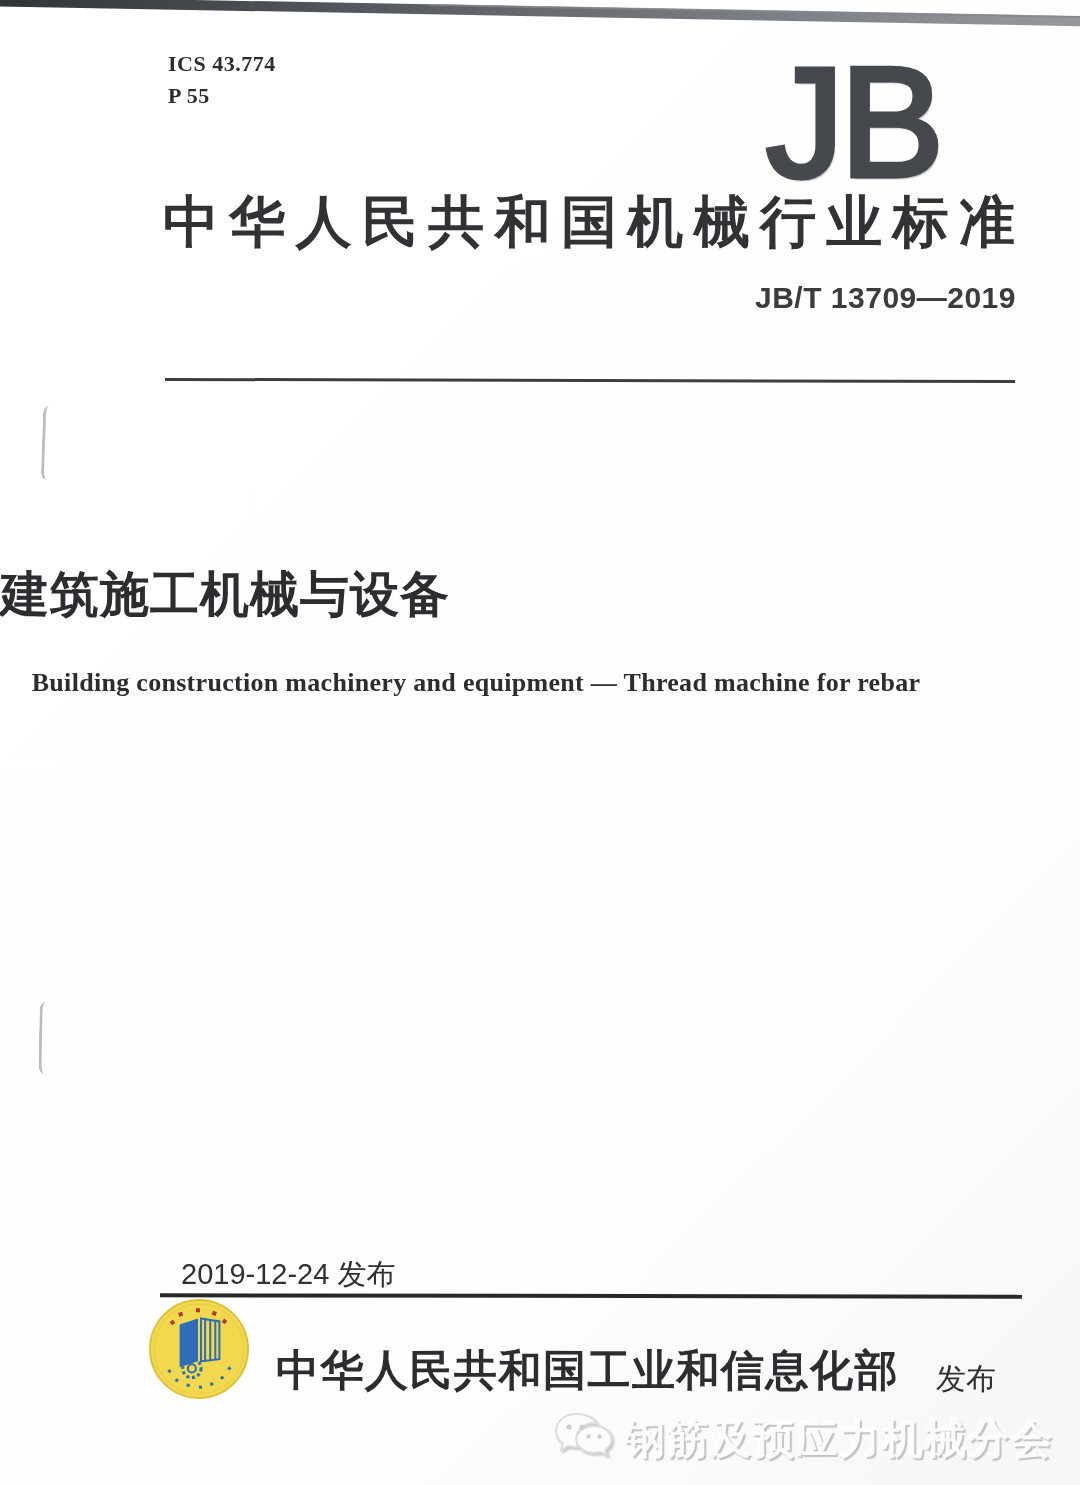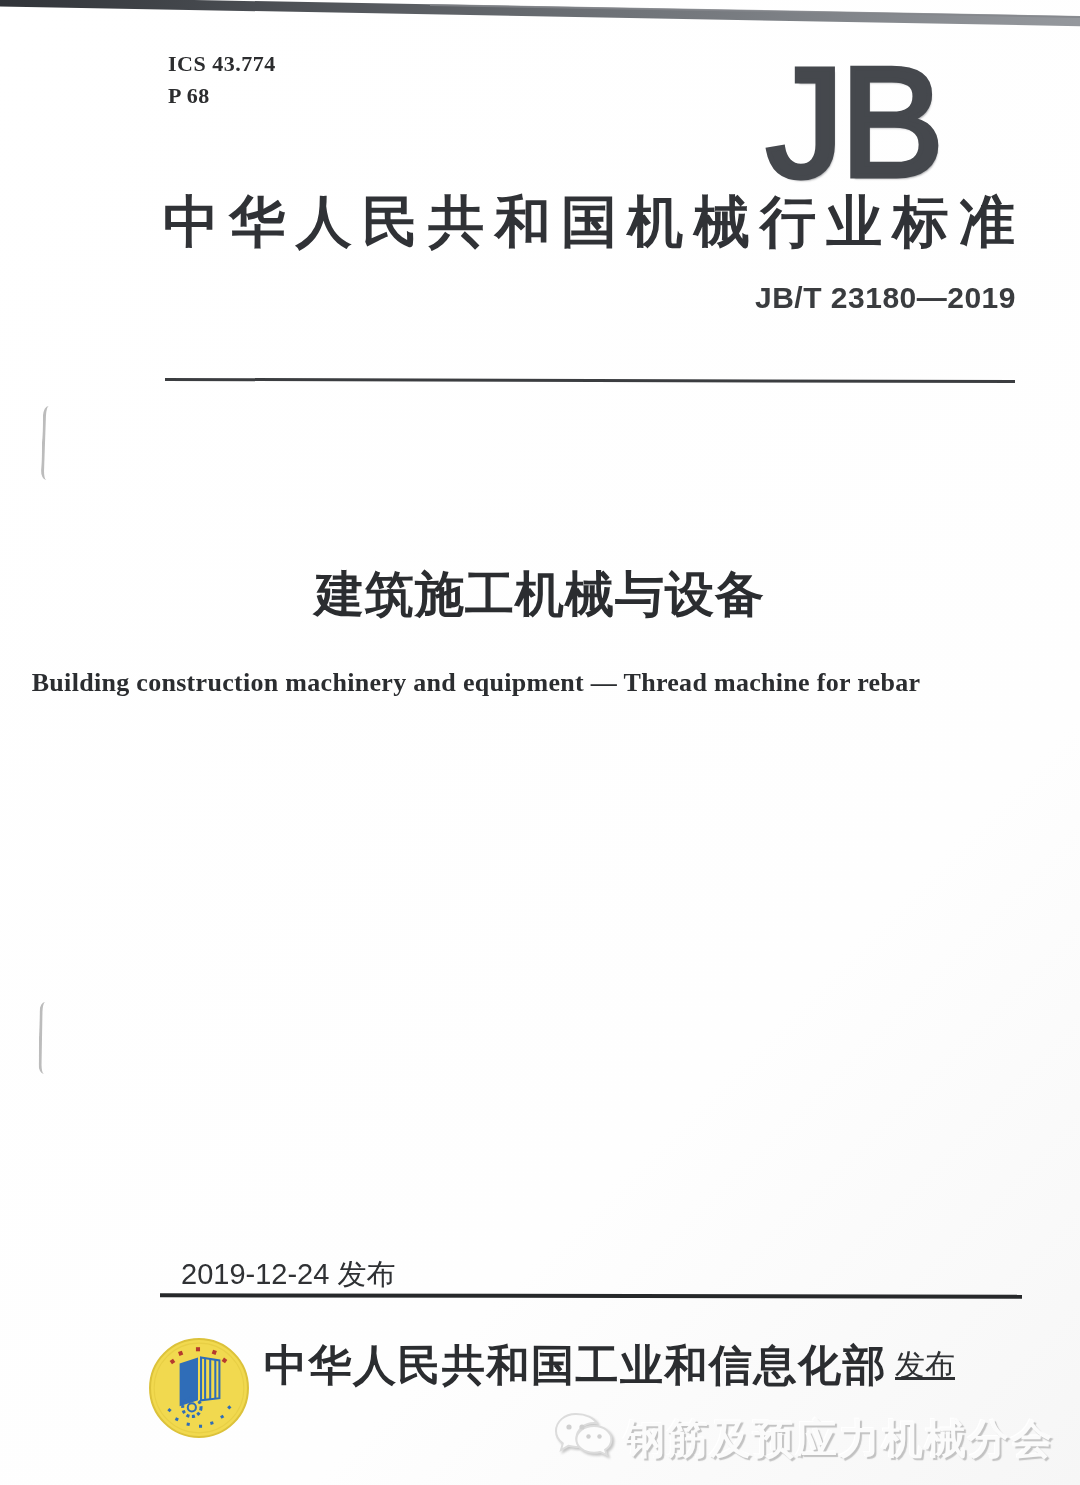--- a/index.html
+++ b/index.html
@@ -86,7 +86,7 @@
 
 <div class="abs ics-block">
   <div>ICS 43.774</div>
-  <div>P 68</div>
+  <div>P 55</div>
 </div>
 
 <div class="abs jb-logo">JB</div>

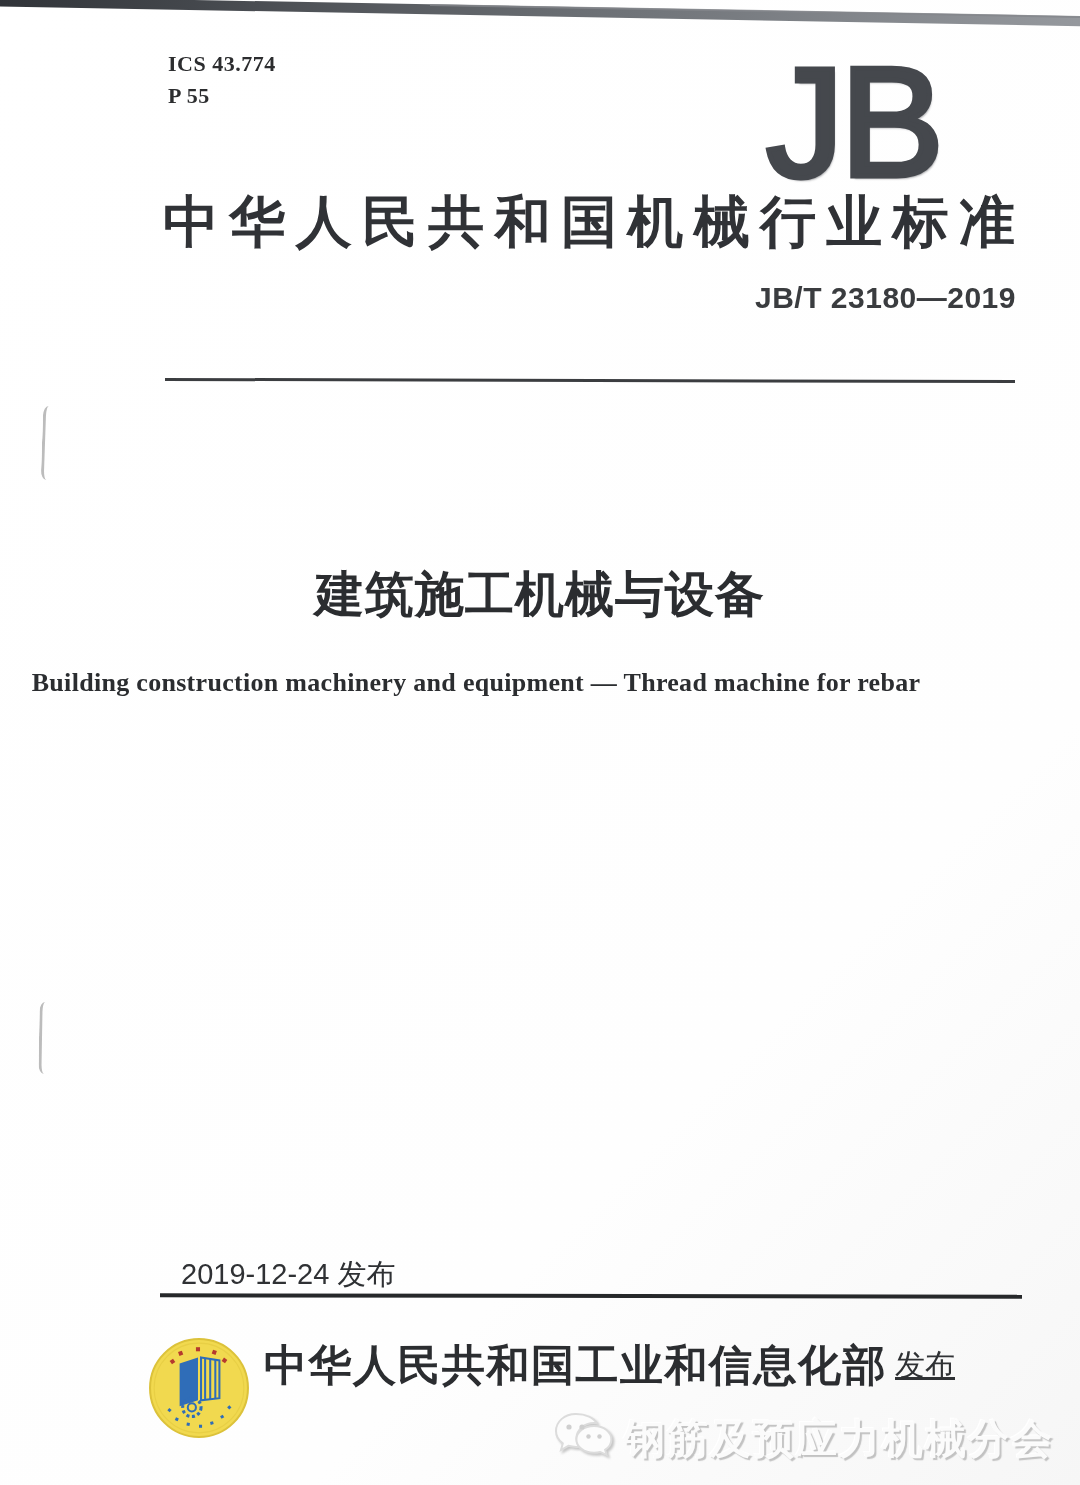--- a/index.html
+++ b/index.html
@@ -107,7 +107,7 @@
     <span>准</span>
   </div>
 
-<div class="abs std-number">JB/T 23180—2019</div>
+<div class="abs std-number">JB/T 13709—2019</div>
 
 <div class="abs rule-1"></div>
 

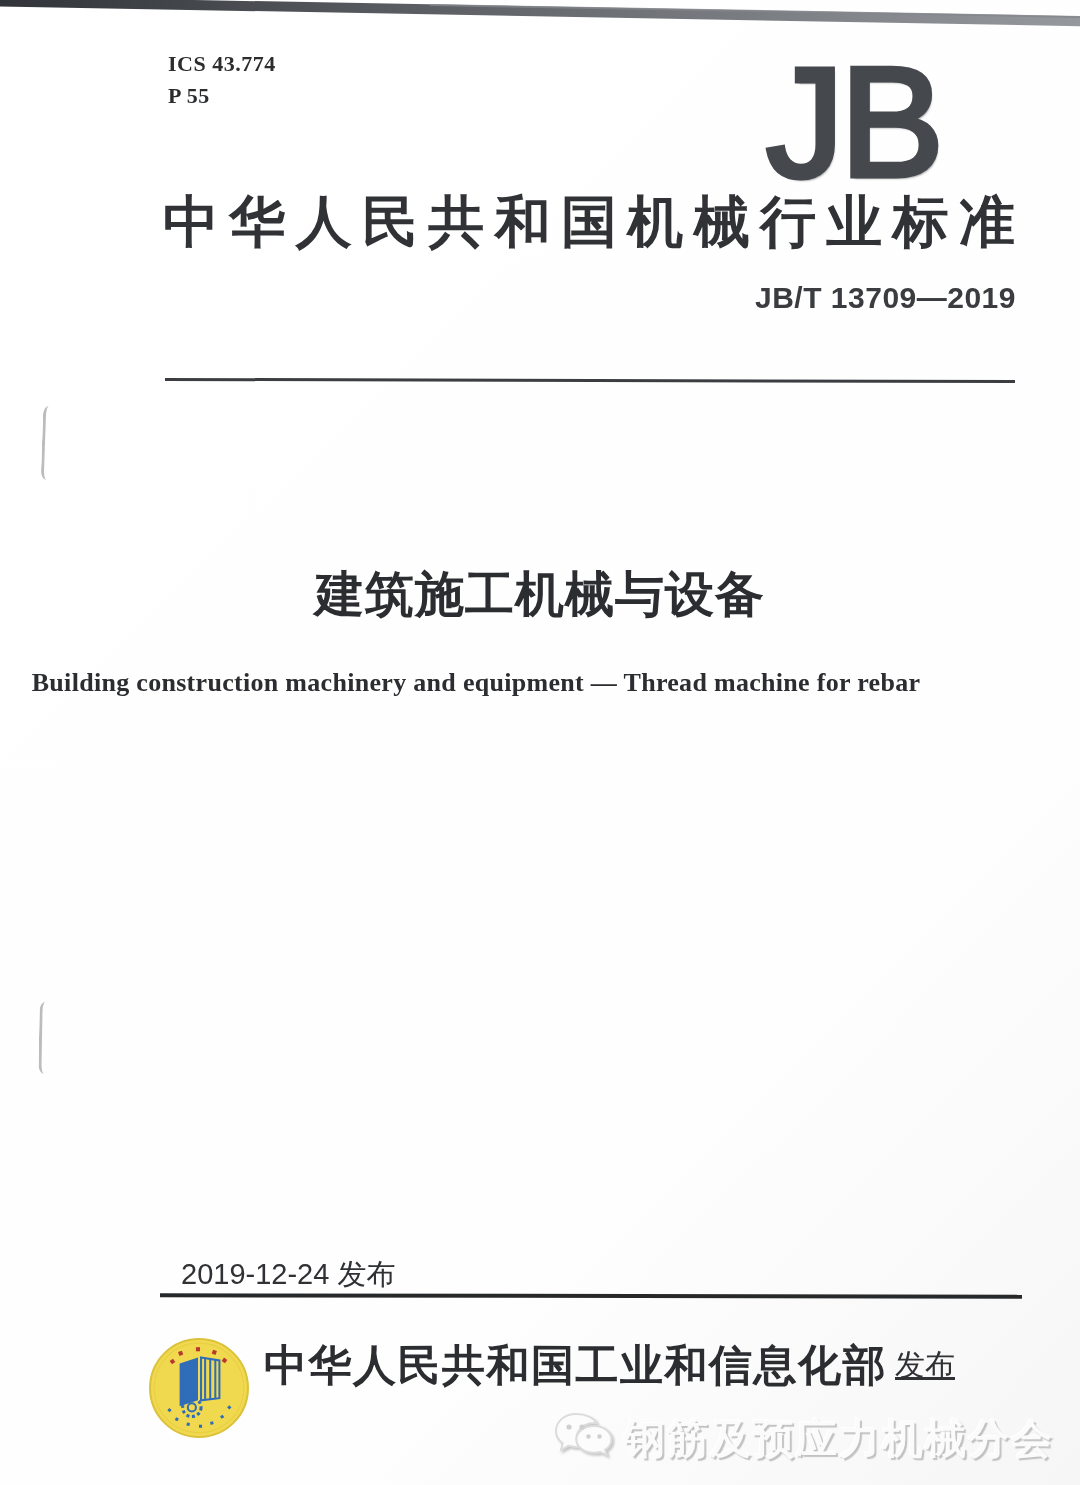--- a/index.html
+++ b/index.html
@@ -44,7 +44,7 @@
 
   .main-title{
     left:0;top:566px;width:1080px;display:flex;justify-content:center;gap:72px;
-    font-size:49px;line-height:1.15;font-weight:700;color:#2b2d30;letter-spacing:1px;
+    font-size:49px;line-height:1.15;font-weight:700;color:#2b2d30;letter-spacing:1px;flex-direction:column;
   }
   .en-title{
     left:0;top:668px;width:952px;text-align:center;

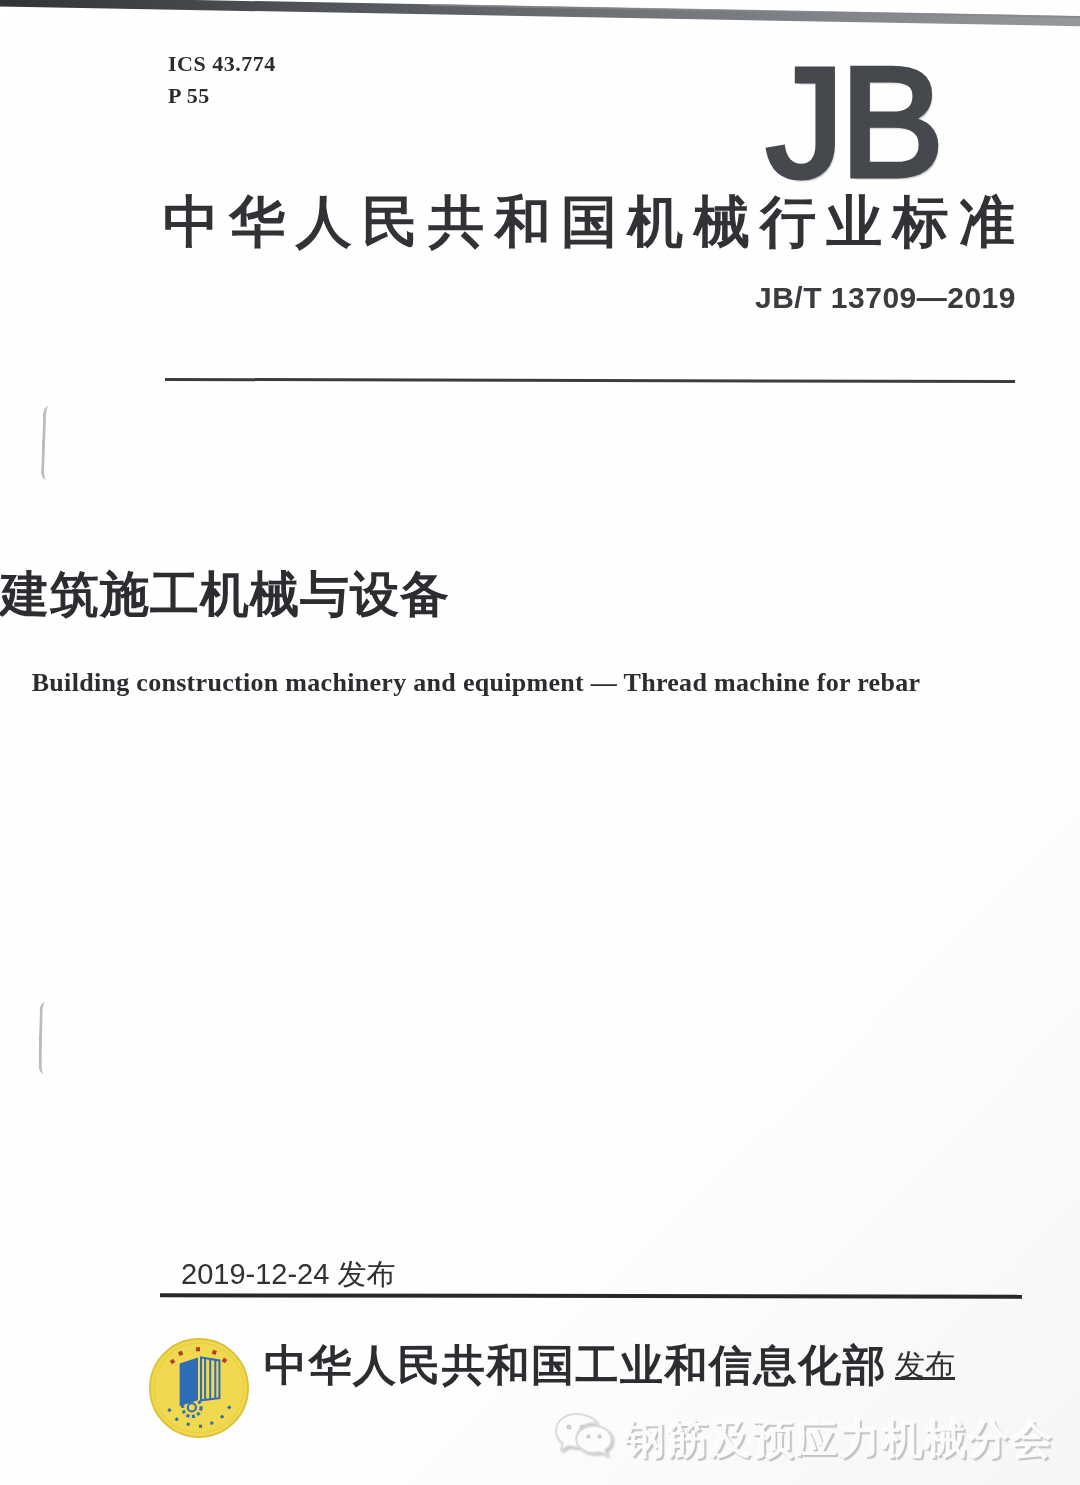--- a/index.html
+++ b/index.html
@@ -59,7 +59,7 @@
   .rule-2{left:160px;top:1294px;width:862px;height:4px;background:#26282a;transform:rotate(.1deg);}
 
   .publisher-row{
-    left:148px;top:1337px;display:flex;align-items:flex-start;
+    left:148px;top:1298px;display:flex;align-items:flex-end;gap:12px;
   }
   .seal{width:102px;height:102px;flex:0 0 auto;}
   .publisher-name{

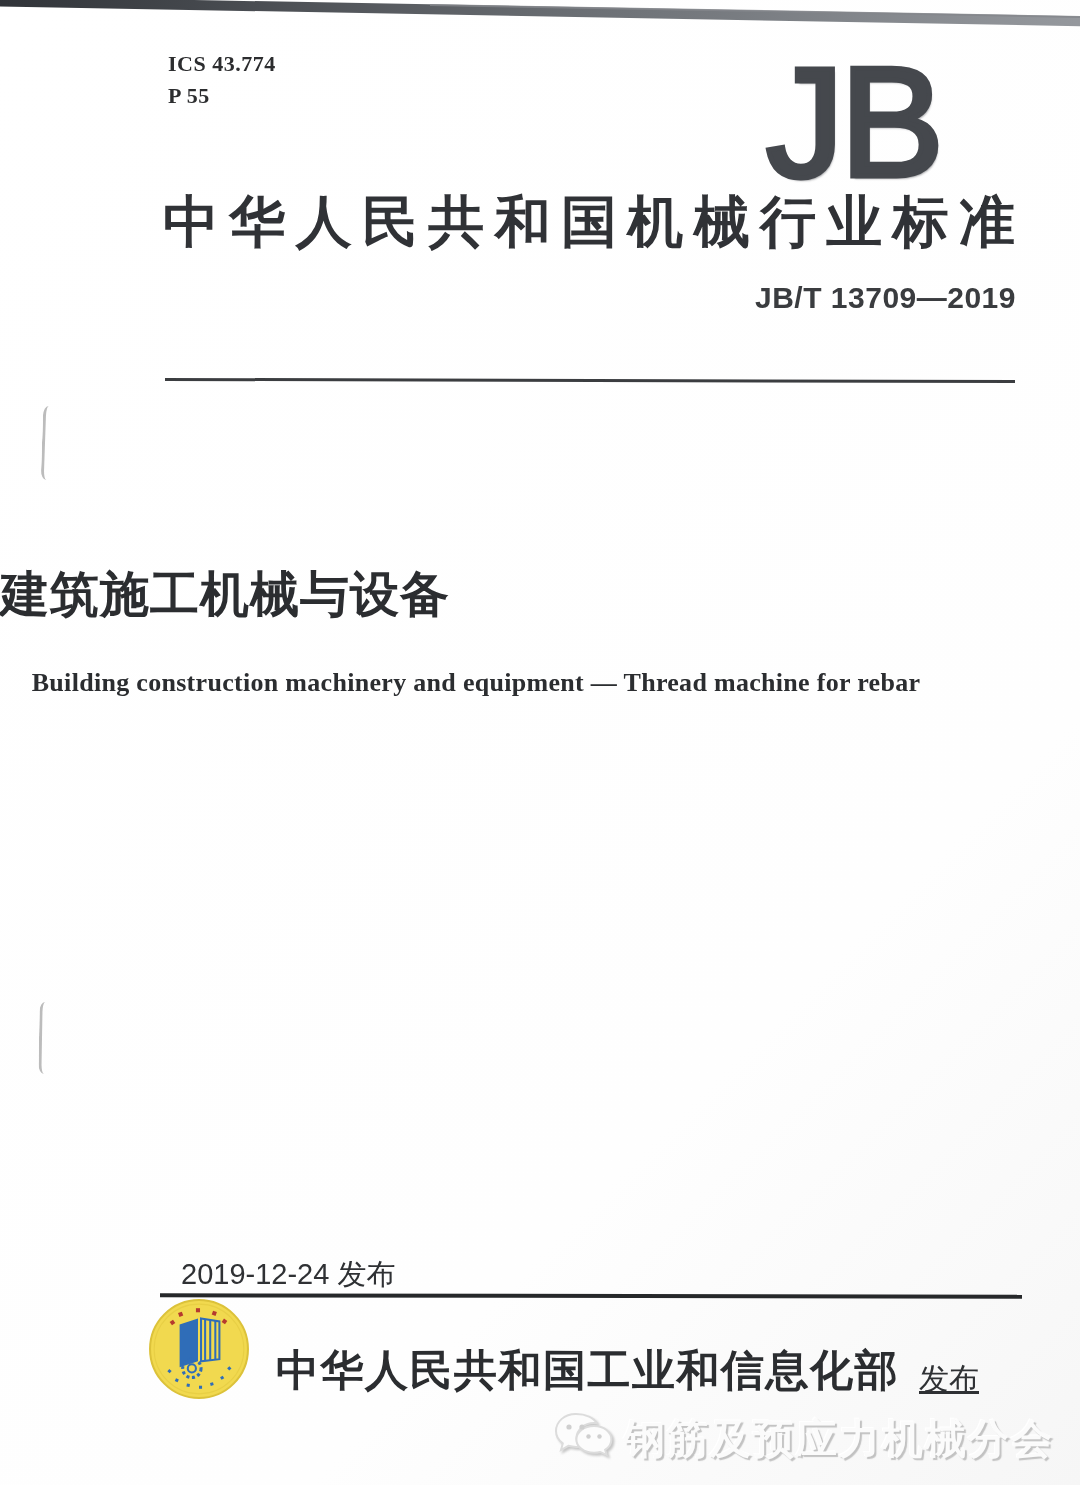--- a/index.html
+++ b/index.html
@@ -65,7 +65,7 @@
   .publisher-name{
     margin-left:14px;font-size:43px;font-weight:600;color:#2b2d30;letter-spacing:1.5px;
   }
-  .publish-label{margin-left:8px;font-size:30px;font-weight:500;color:#2f3134;padding-top:8px;text-decoration:underline;}
+  .publish-label{margin-left:25px;font-size:30px;font-weight:500;color:#2f3134;padding-top:8px;}
 
   .watermark-row{
     right:26px;top:1410px;display:flex;align-items:center;gap:8px;

